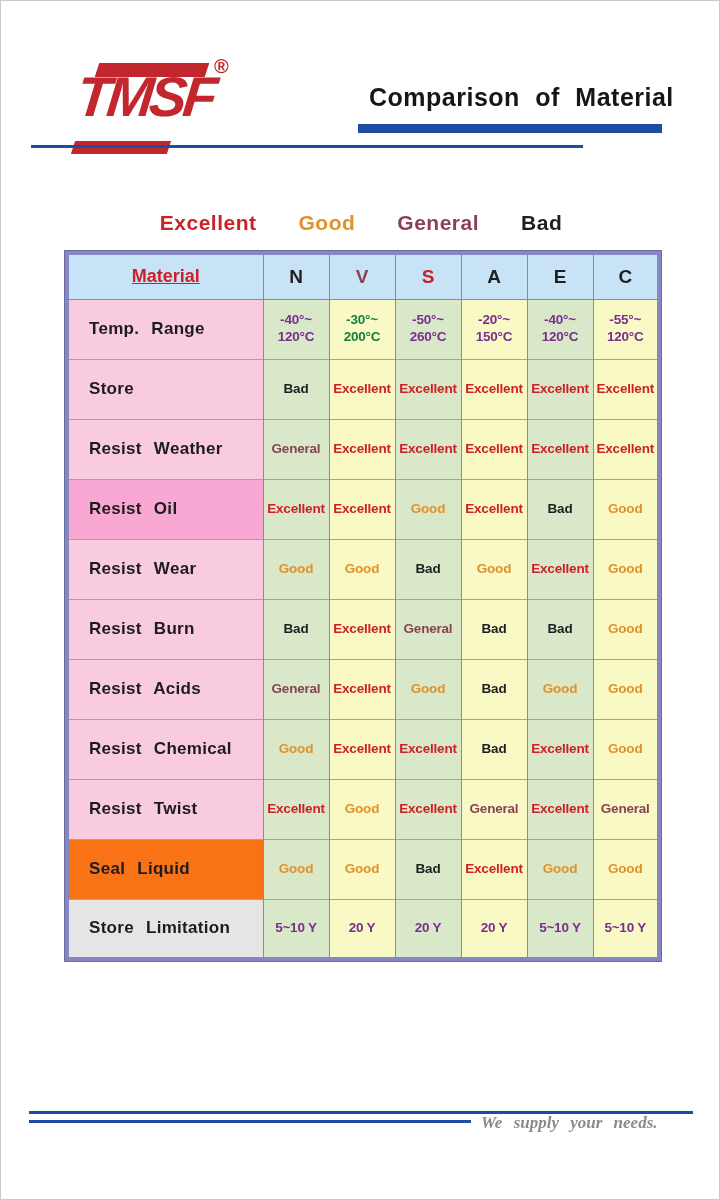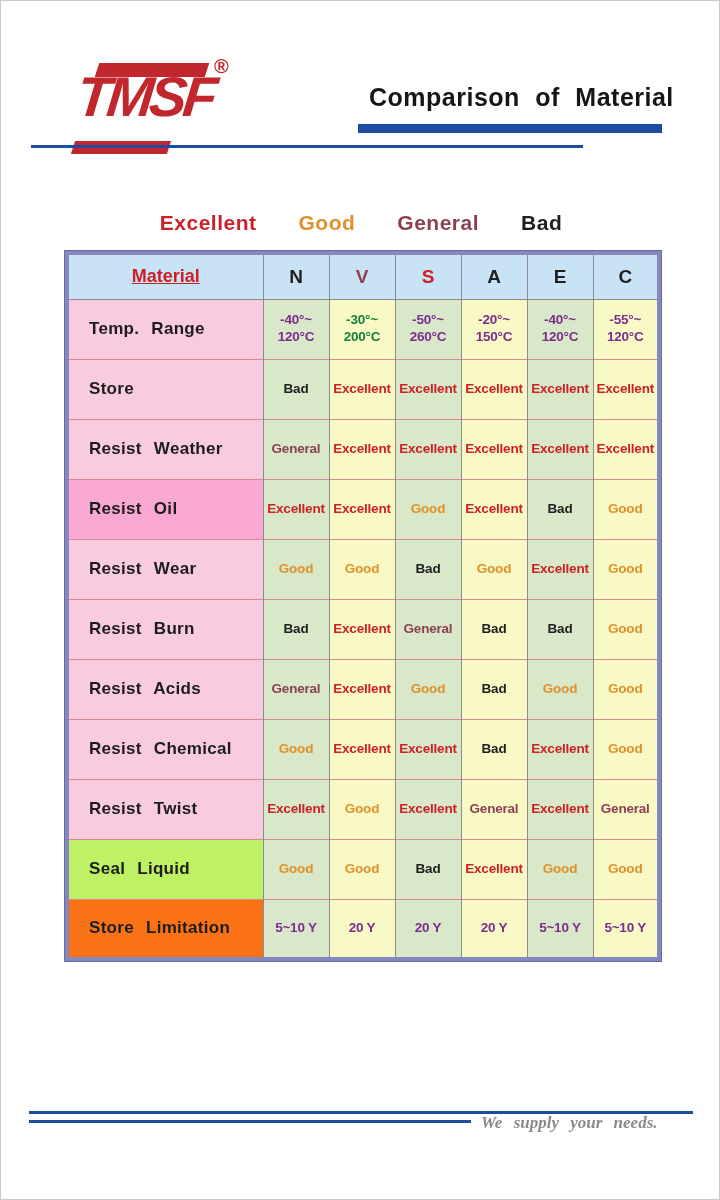--- a/index.html
+++ b/index.html
@@ -262,7 +262,7 @@
           <td class="col-data cell-value" style="background: rgb(249, 249, 197); color: rgb(138, 65, 82);">General</td>
         </tr>
         <tr class="data-row">
-          <td class="col-label row-label" style="background: #bef264;">Seal Liquid</td>
+          <td class="col-label row-label" style="background: #f97316;">Seal Liquid</td>
           <td class="col-data cell-value" style="background: rgb(216, 232, 200); color: rgb(224, 145, 43);">Good</td>
           <td class="col-data cell-value" style="background: rgb(249, 249, 197); color: rgb(224, 145, 43);">Good</td>
           <td class="col-data cell-value" style="background: rgb(216, 232, 200); color: rgb(31, 31, 31);">Bad</td>

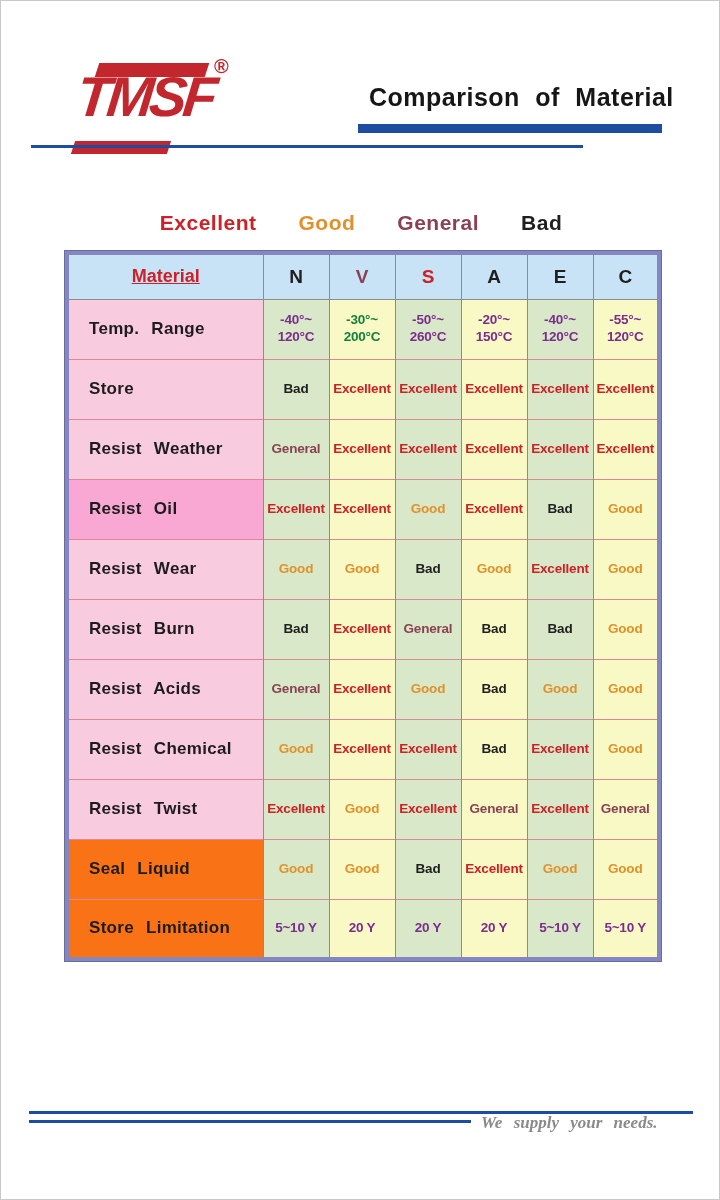--- a/index.html
+++ b/index.html
@@ -271,7 +271,7 @@
           <td class="col-data cell-value" style="background: rgb(249, 249, 197); color: rgb(224, 145, 43);">Good</td>
         </tr>
         <tr class="data-row">
-          <td class="col-label row-label" style="background: #f97316;">Store Limitation</td>
+          <td class="col-label row-label" style="background: #e5e5e5;">Store Limitation</td>
           <td class="col-data cell-value" style="background: rgb(216, 232, 200); color: rgb(123, 45, 142);">5~10 Y</td>
           <td class="col-data cell-value" style="background: rgb(249, 249, 197); color: rgb(123, 45, 142);">20 Y</td>
           <td class="col-data cell-value" style="background: rgb(216, 232, 200); color: rgb(123, 45, 142);">20 Y</td>

